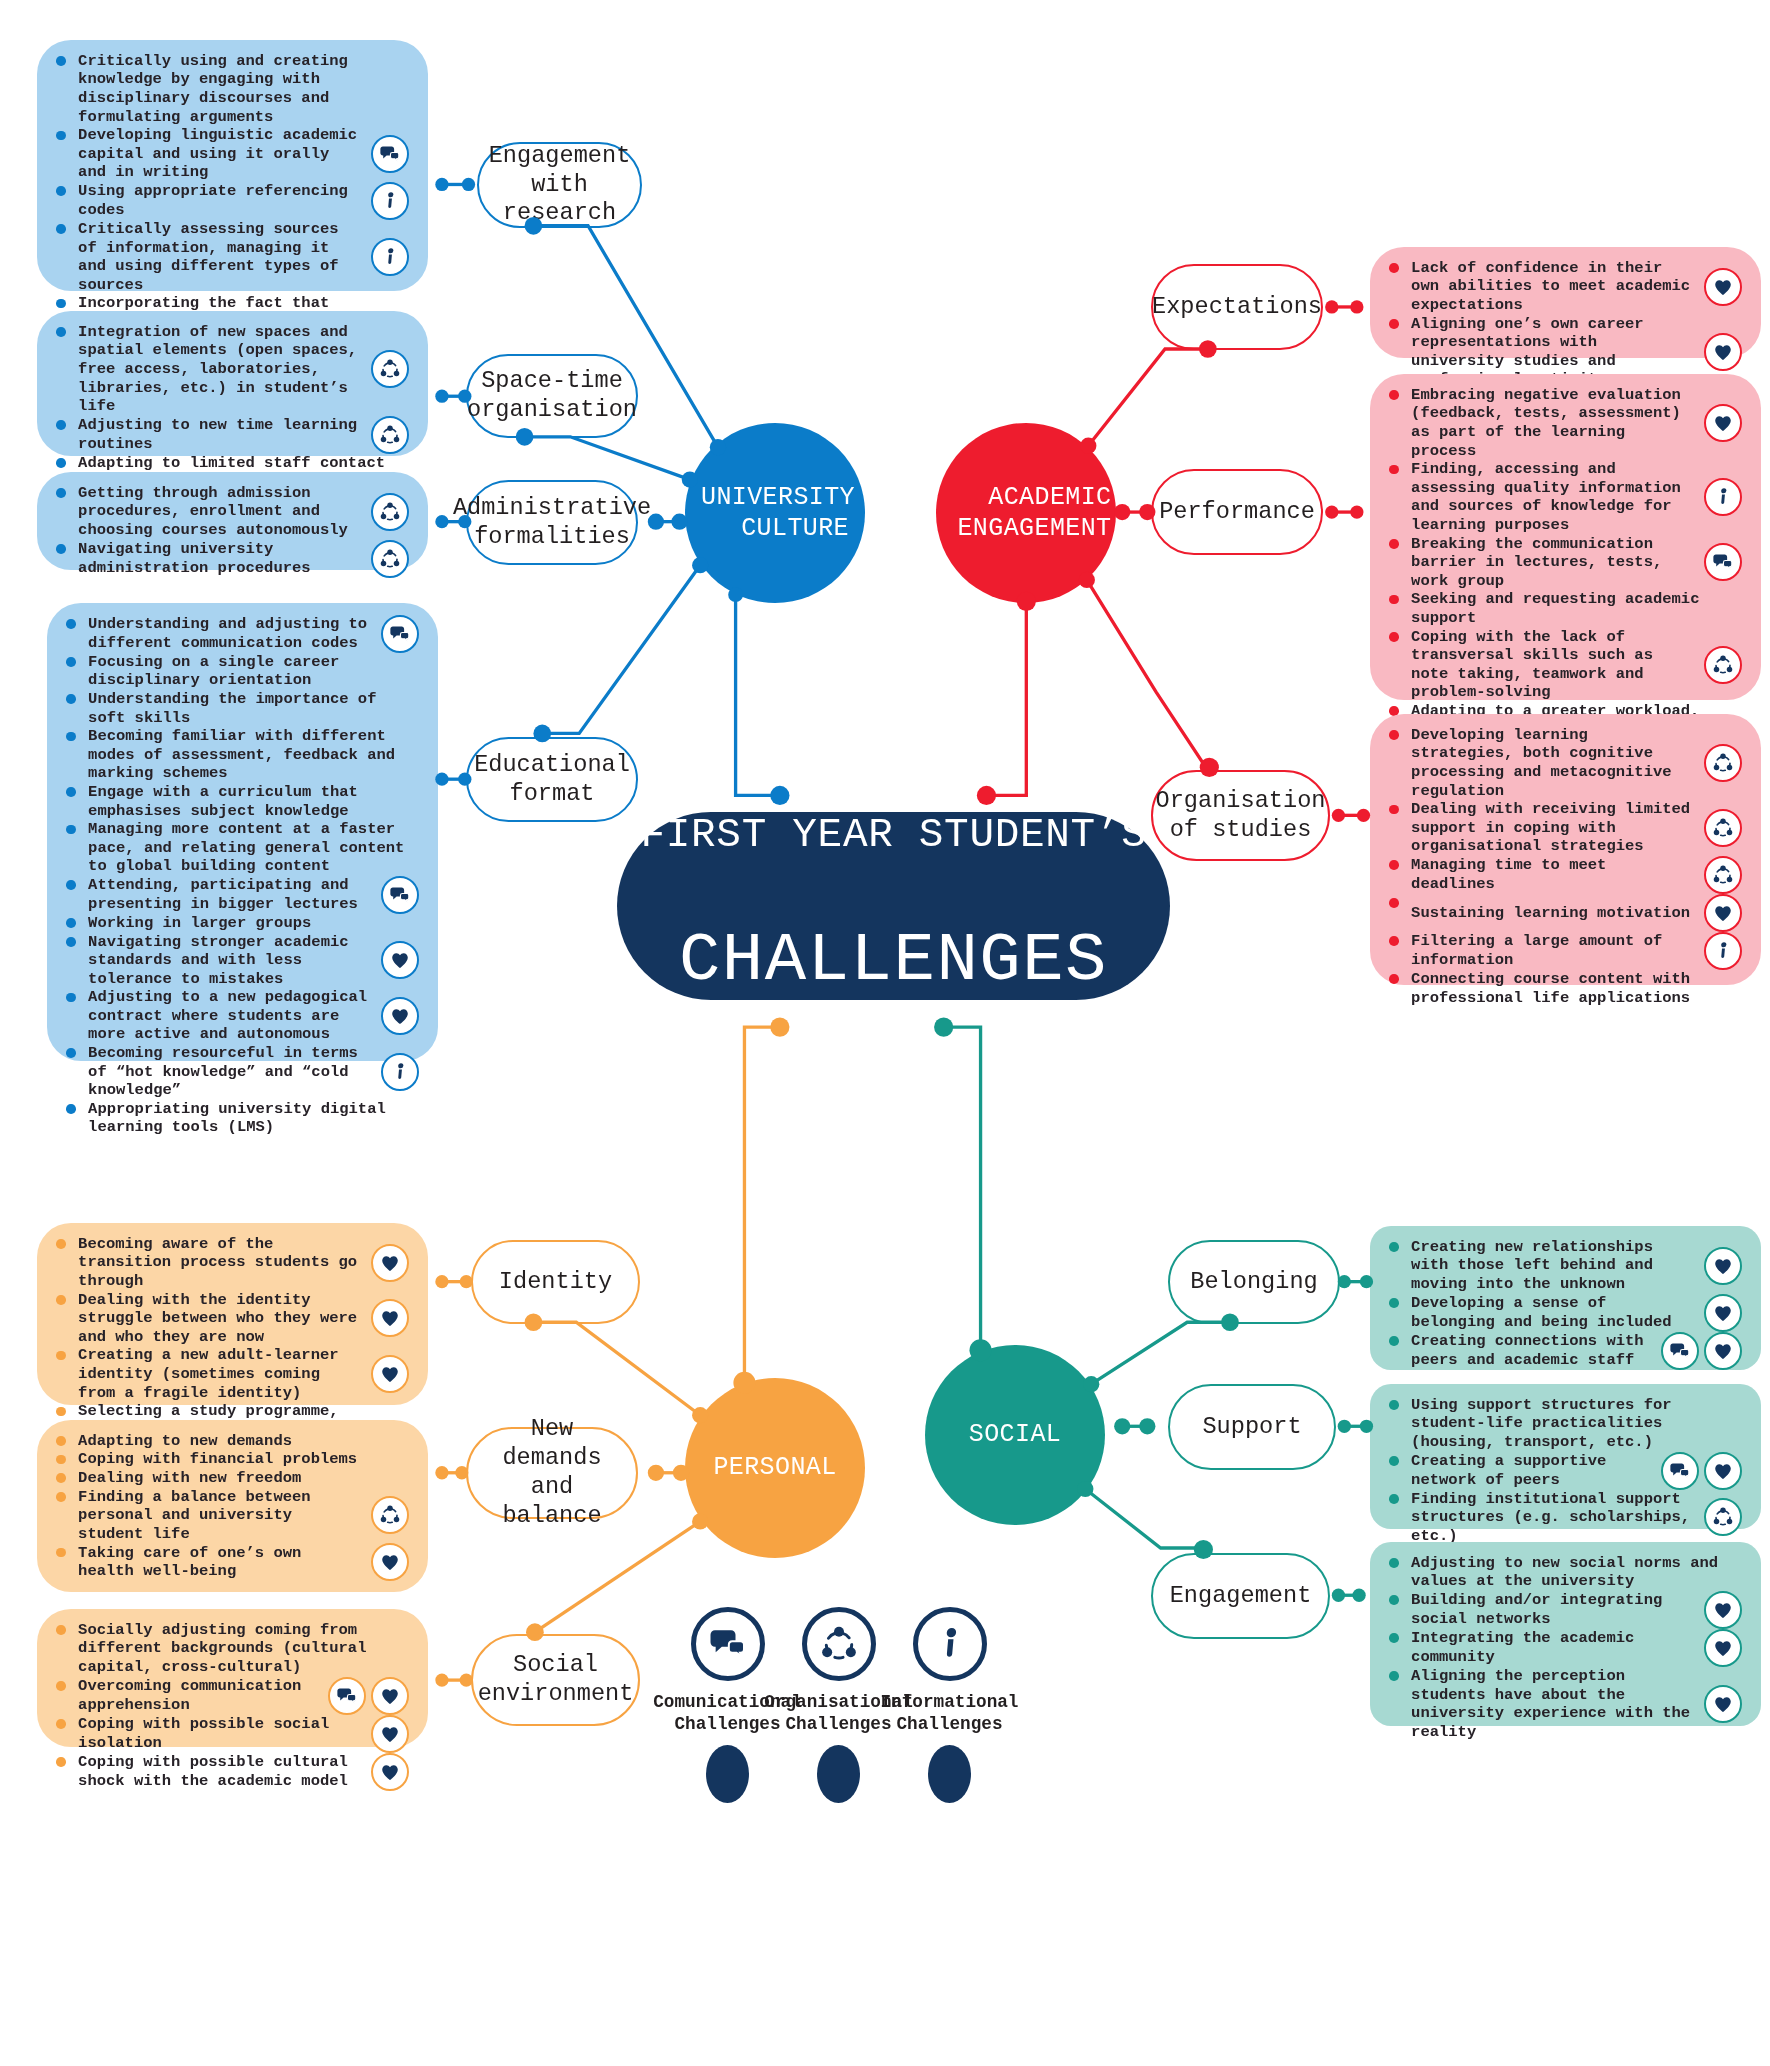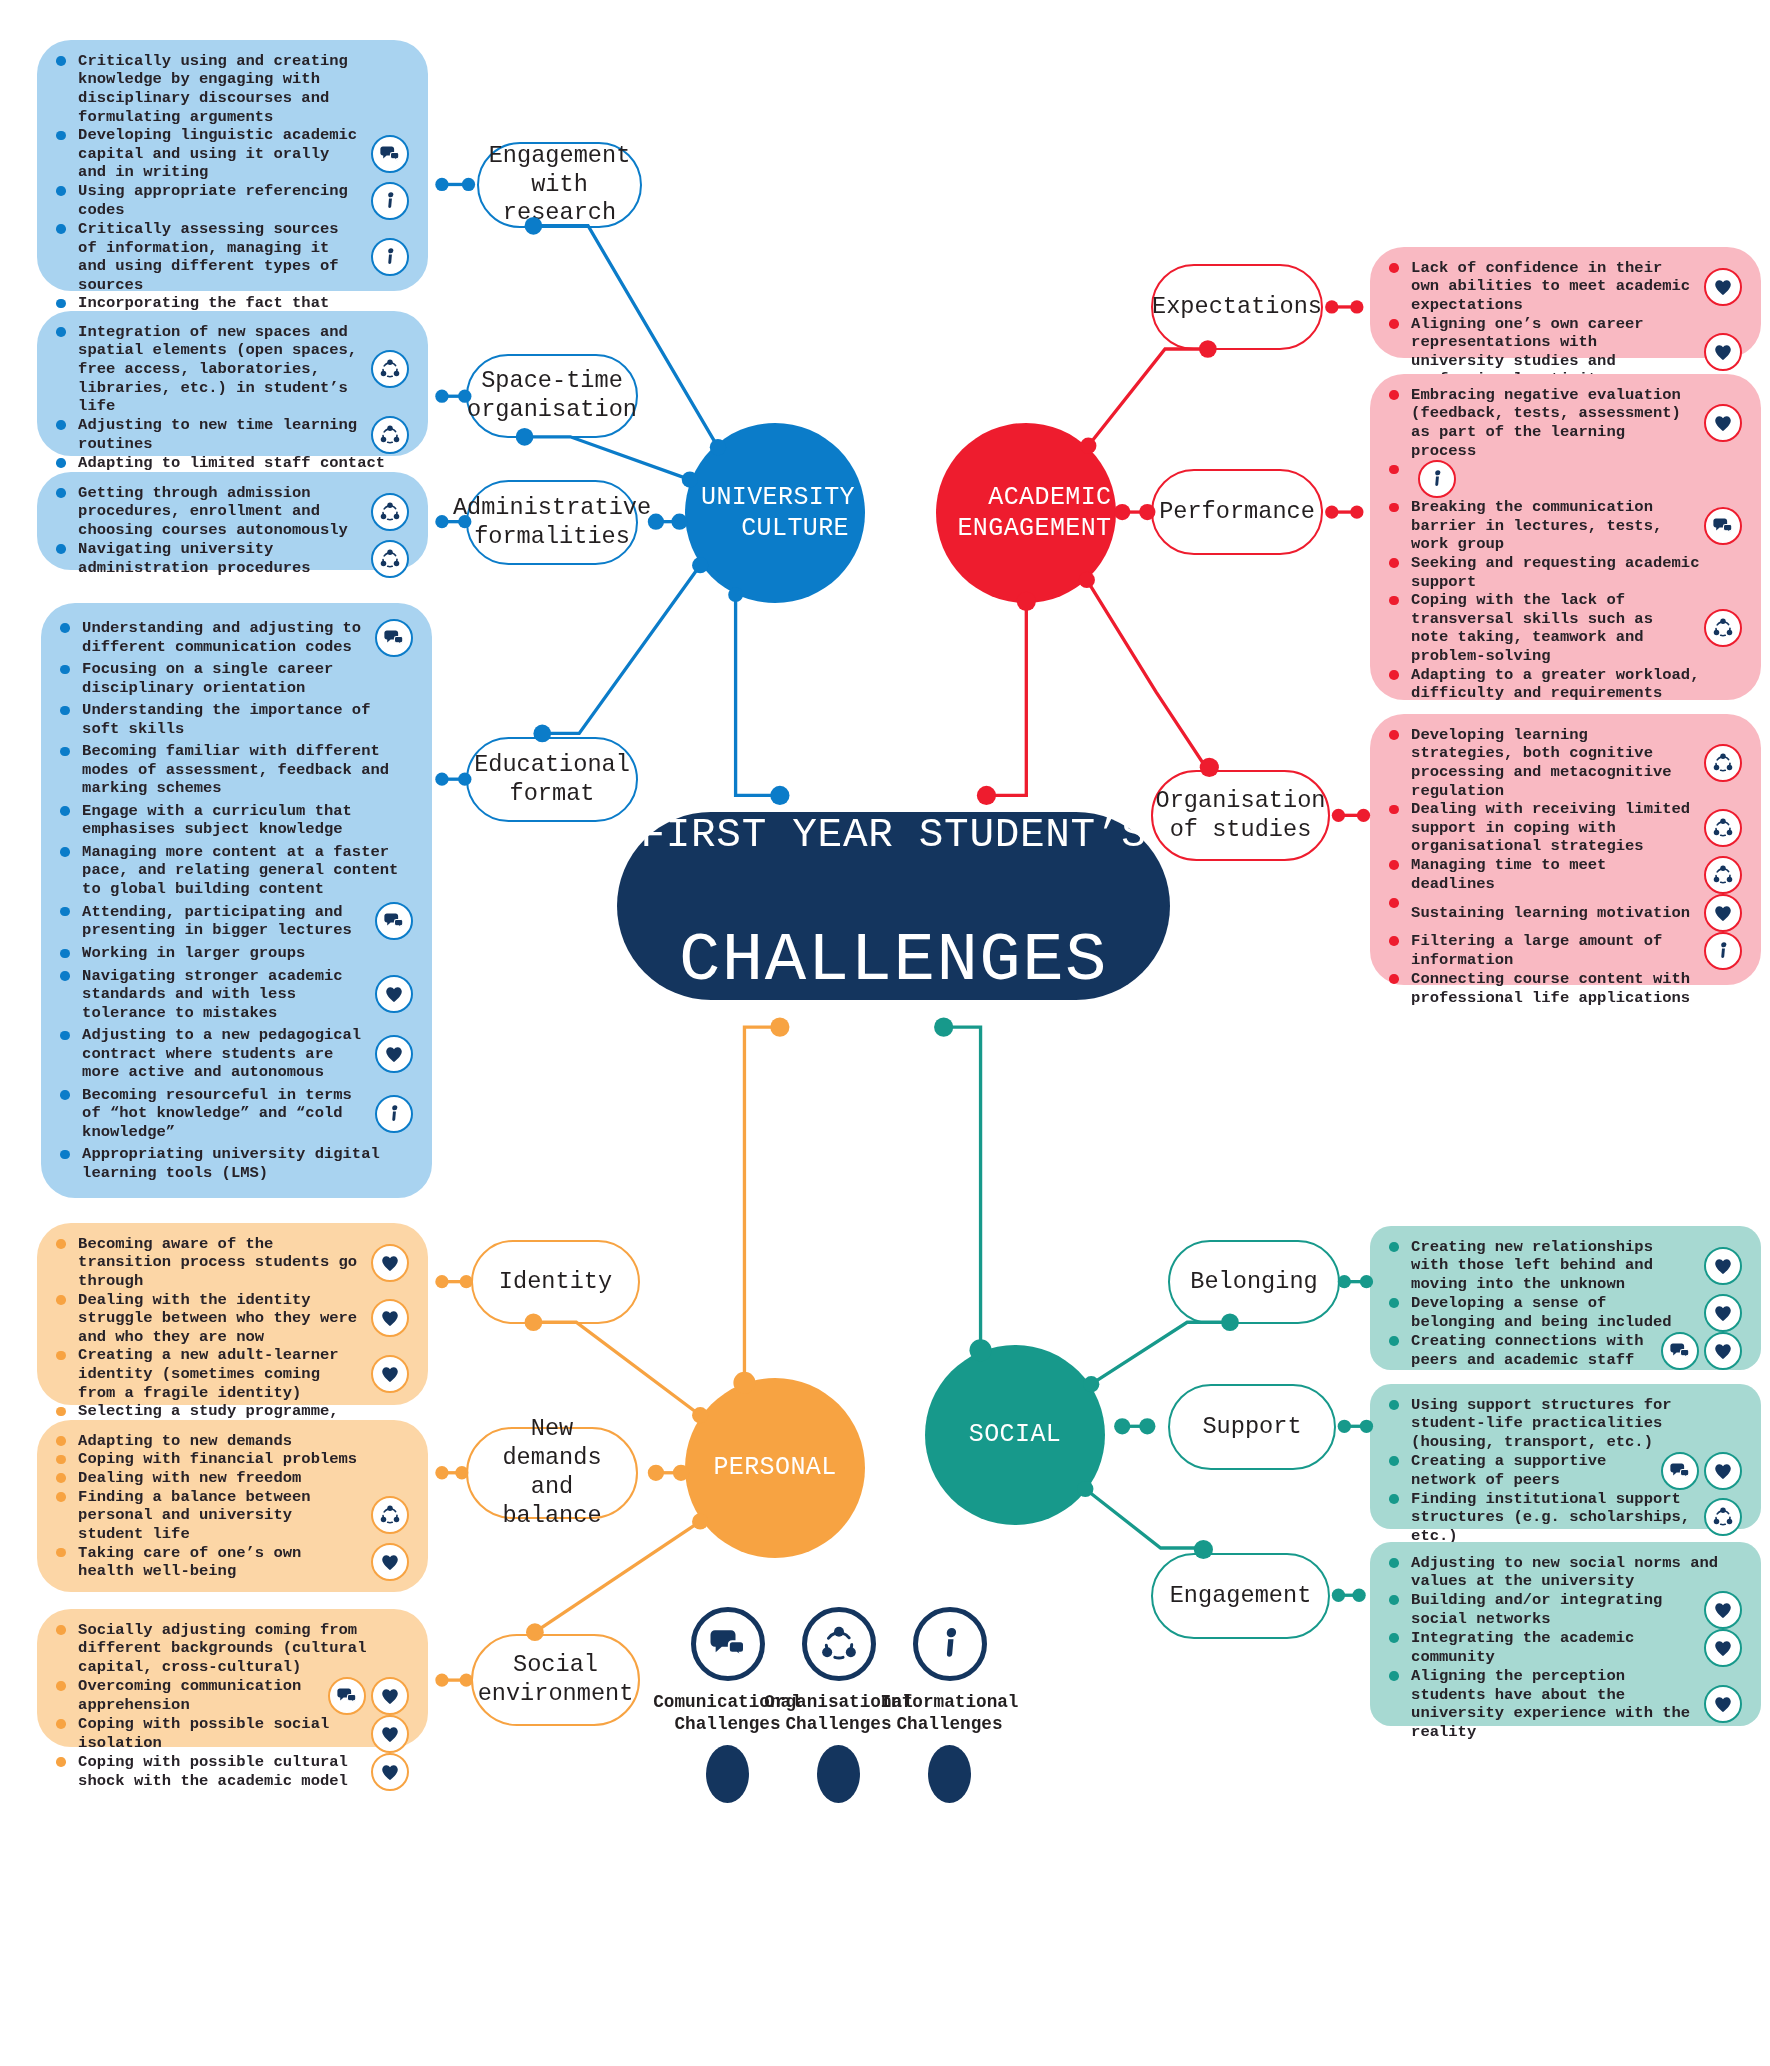--- a/index.html
+++ b/index.html
@@ -420,6 +420,7 @@
       </div>
       <div class="item">
         <span class="bullet"></span>
+        <div class="txt">Finding, accessing and assessing quality information and sources of knowledge for learning purposes</div>
         <div class="icons">
           <span class="ring">
             <svg viewBox="0 0 24 24">

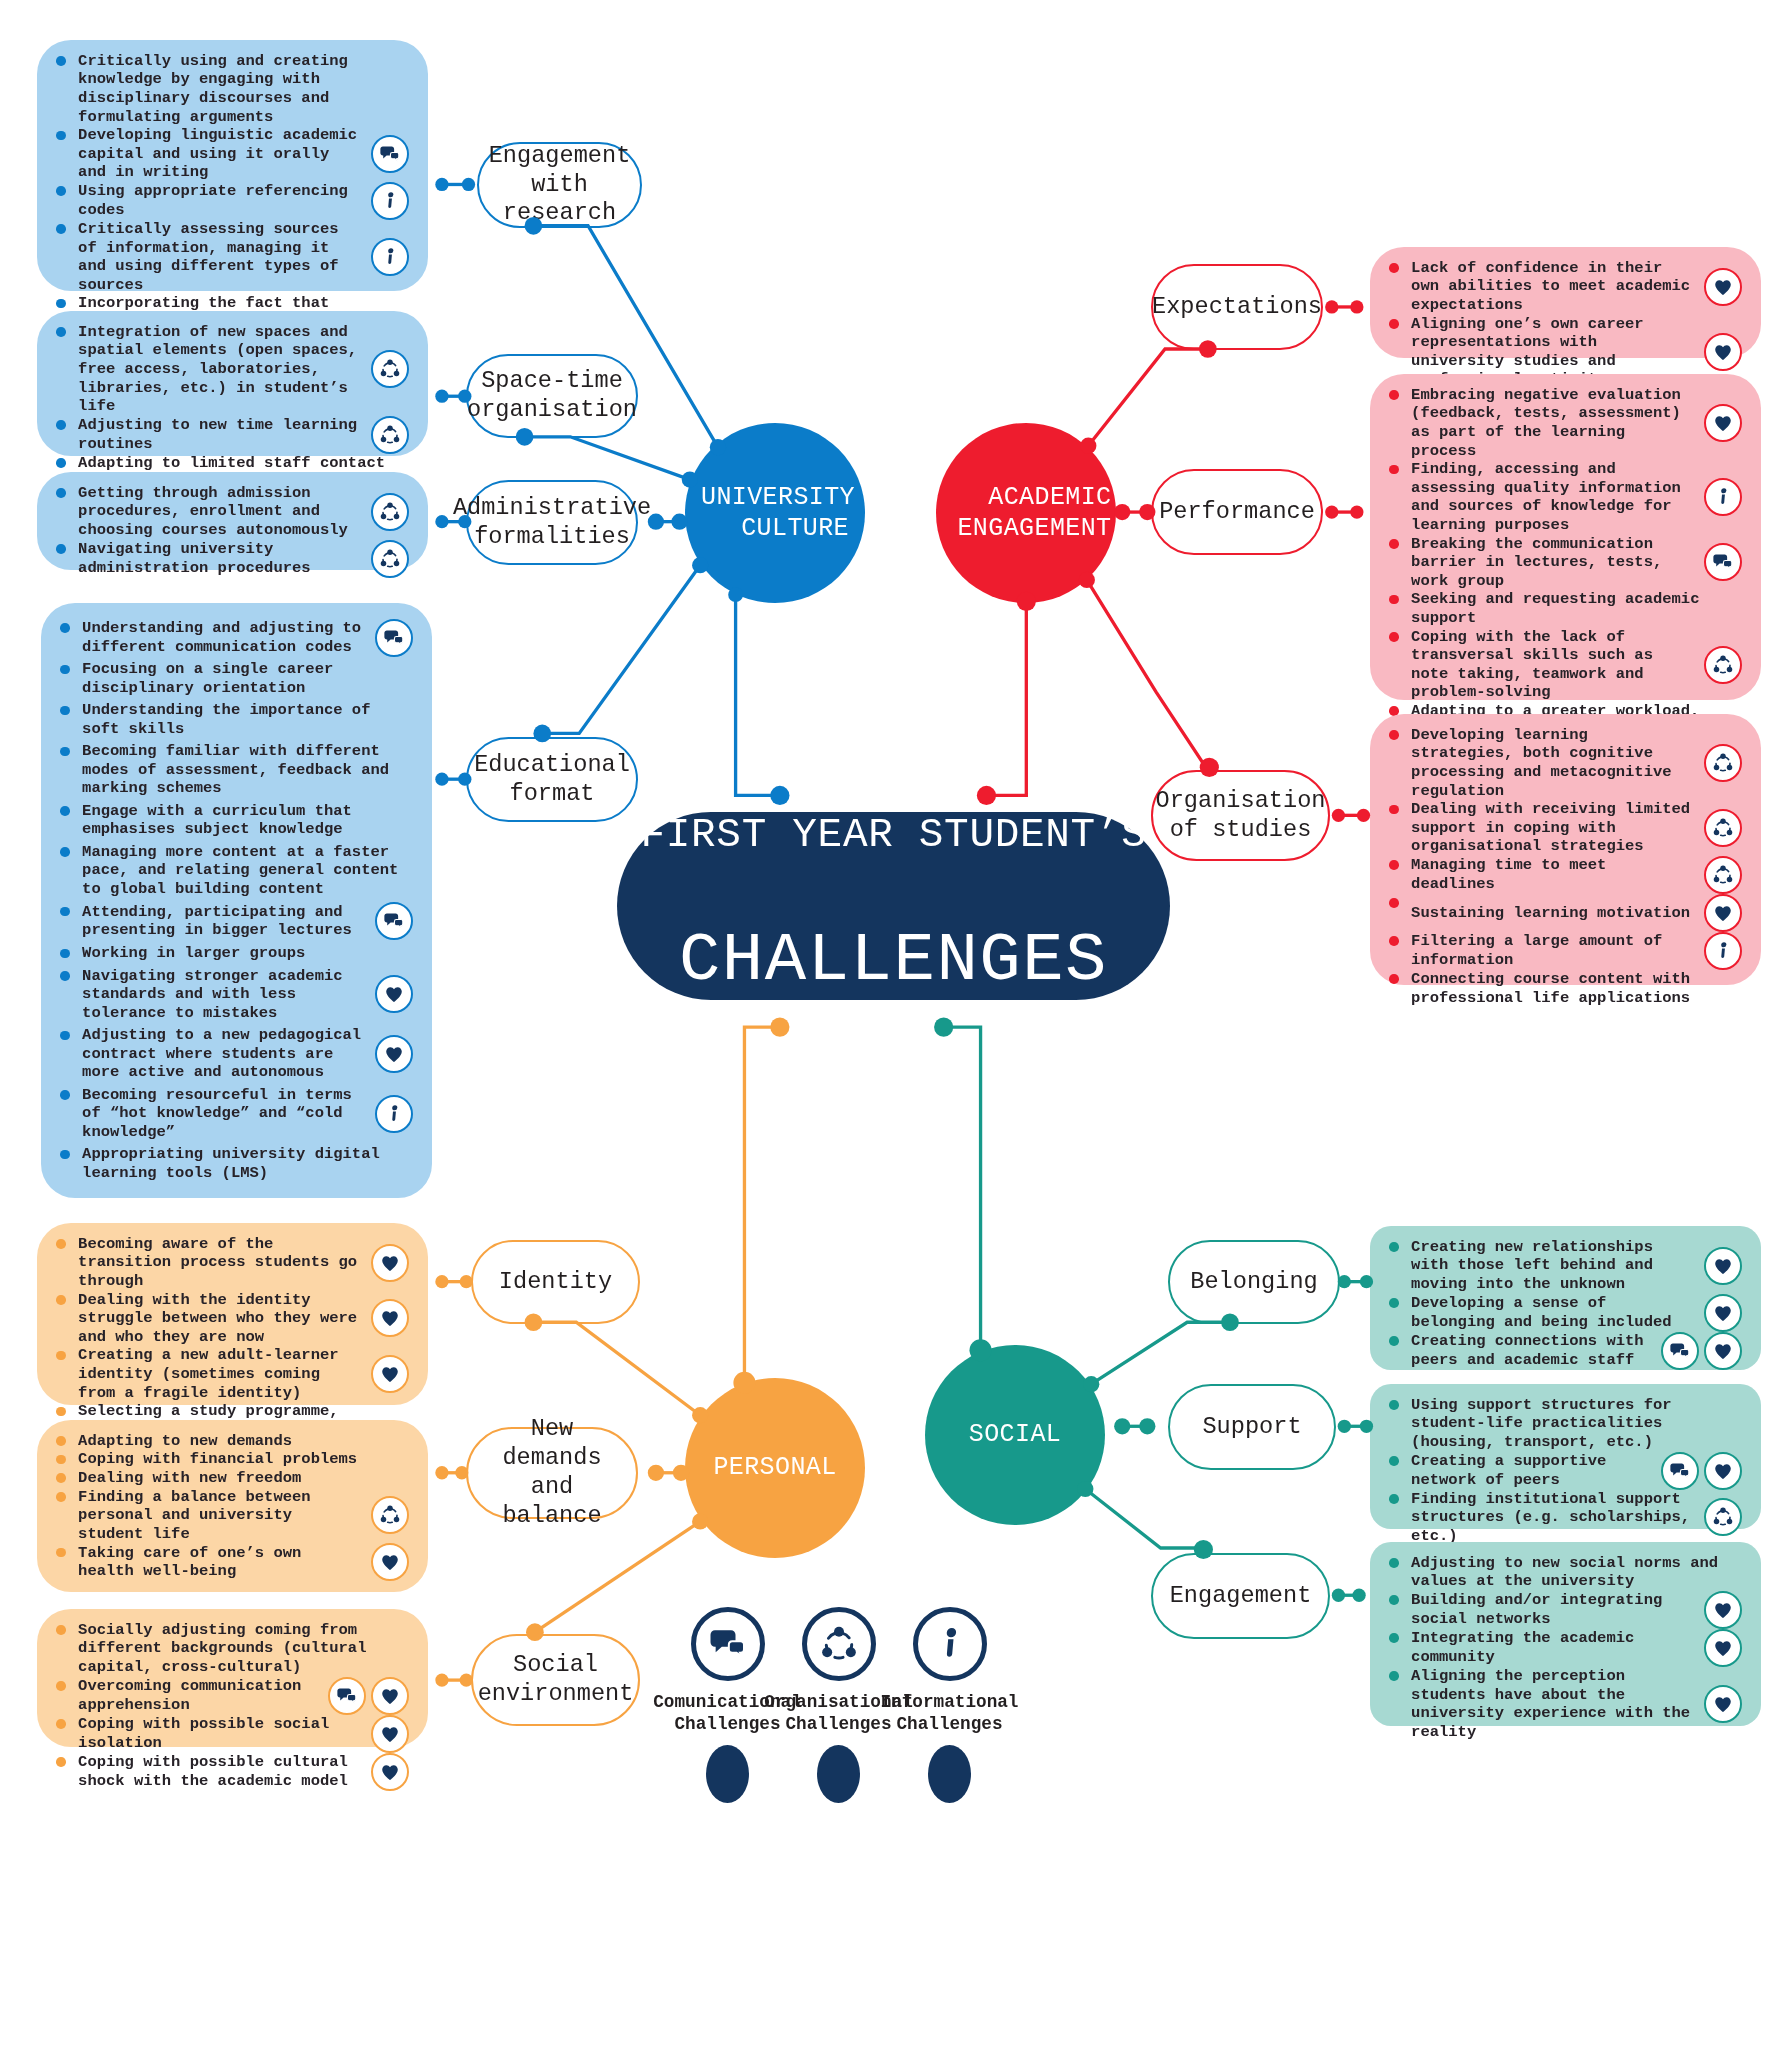--- a/index.html
+++ b/index.html
@@ -178,7 +178,7 @@
         </div>
       </div>
     </section>
-  <section class="panel blue" style="left:33px;top:603px;height:595px">
+  <section class="panel blue" style="left:39px;top:603px;height:458px">
       <div class="item">
         <span class="bullet"></span>
         <div class="txt">Understanding and adjusting to different communication codes</div>

